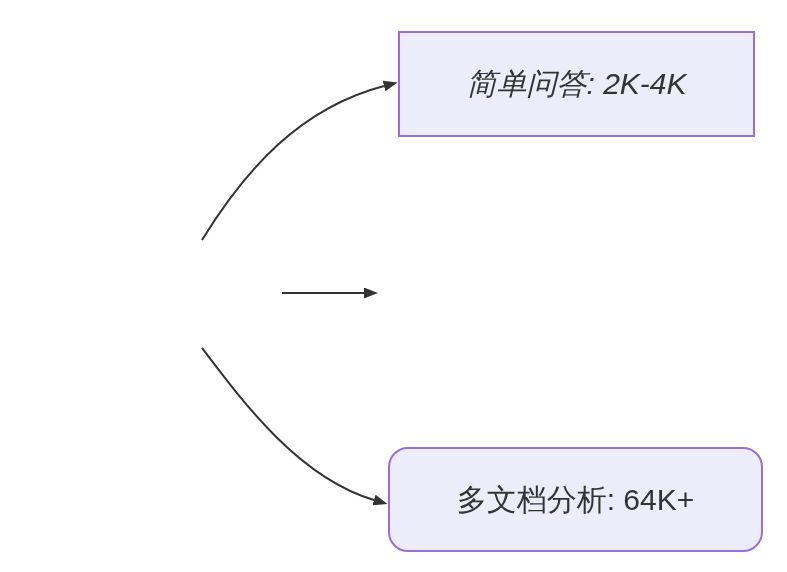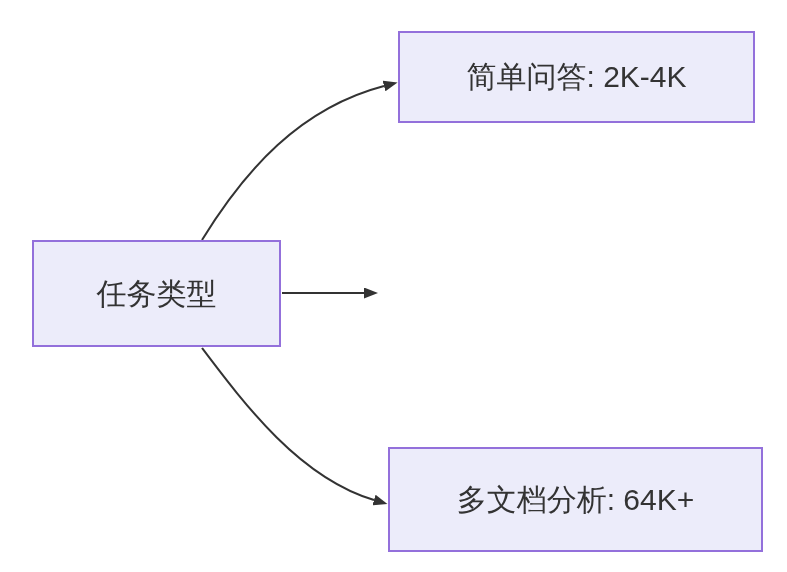--- a/index.html
+++ b/index.html
@@ -47,7 +47,7 @@
     text-align: center;
   }
   .node-root   { left: 32px;  top: 240px; width: 249px; height: 107px; }
-  .node-child1 { left: 398px; top: 31px;  width: 357px; height: 92px; }
+  .node-child1 { left: 398px; top: 31px;  width: 357px; height: 106px; font-style: italic; }
   .node-child2 { left: 378px; top: 238px; width: 392px; height: 110px; }
   .node-child3 { left: 388px; top: 447px; width: 375px; height: 105px; }
 </style>

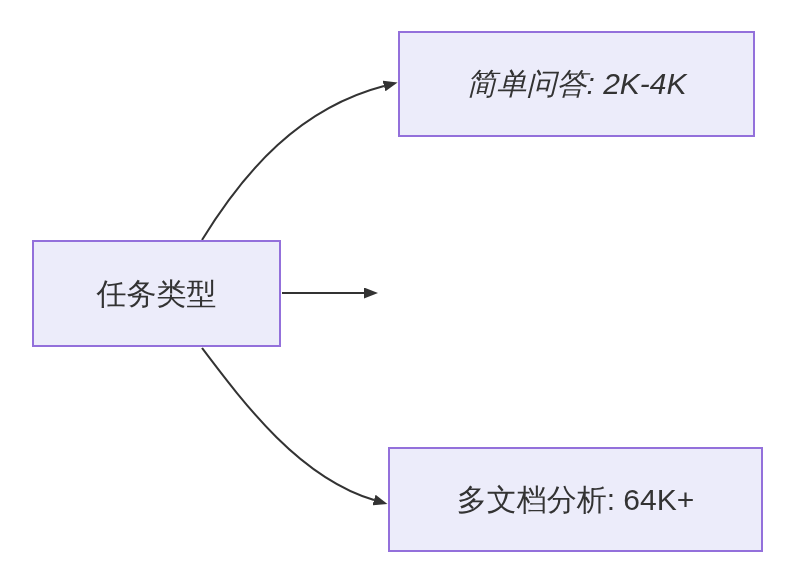--- a/index.html
+++ b/index.html
@@ -67,9 +67,6 @@
     <path class="edge" d="M202,348 C245,405 300,478 374,500" marker-end="url(#arrow)"></path>
   </svg>
 
-  <div class="node node-root">
-    <span>任务类型</span>
-  </div>
 
   <div class="node node-child1">
     <span>简单问答: 2K-4K</span>

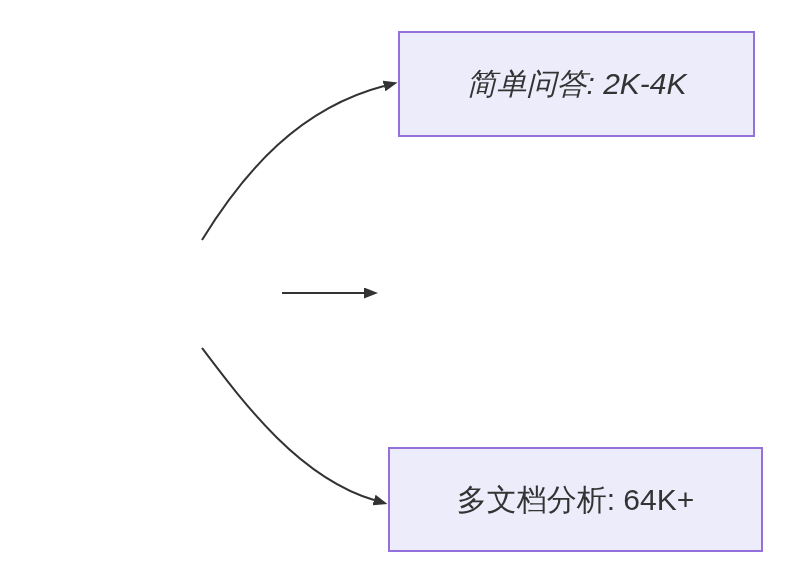--- a/index.html
+++ b/index.html
@@ -49,7 +49,7 @@
   .node-root   { left: 32px;  top: 240px; width: 249px; height: 107px; }
   .node-child1 { left: 398px; top: 31px;  width: 357px; height: 106px; font-style: italic; }
   .node-child2 { left: 378px; top: 238px; width: 392px; height: 110px; }
-  .node-child3 { left: 388px; top: 447px; width: 375px; height: 105px; }
+  .node-child3 { left: 388px; top: 447px; width: 375px; height: 105px; border-radius: 20px; }
 </style>
 </head>
 <body>

